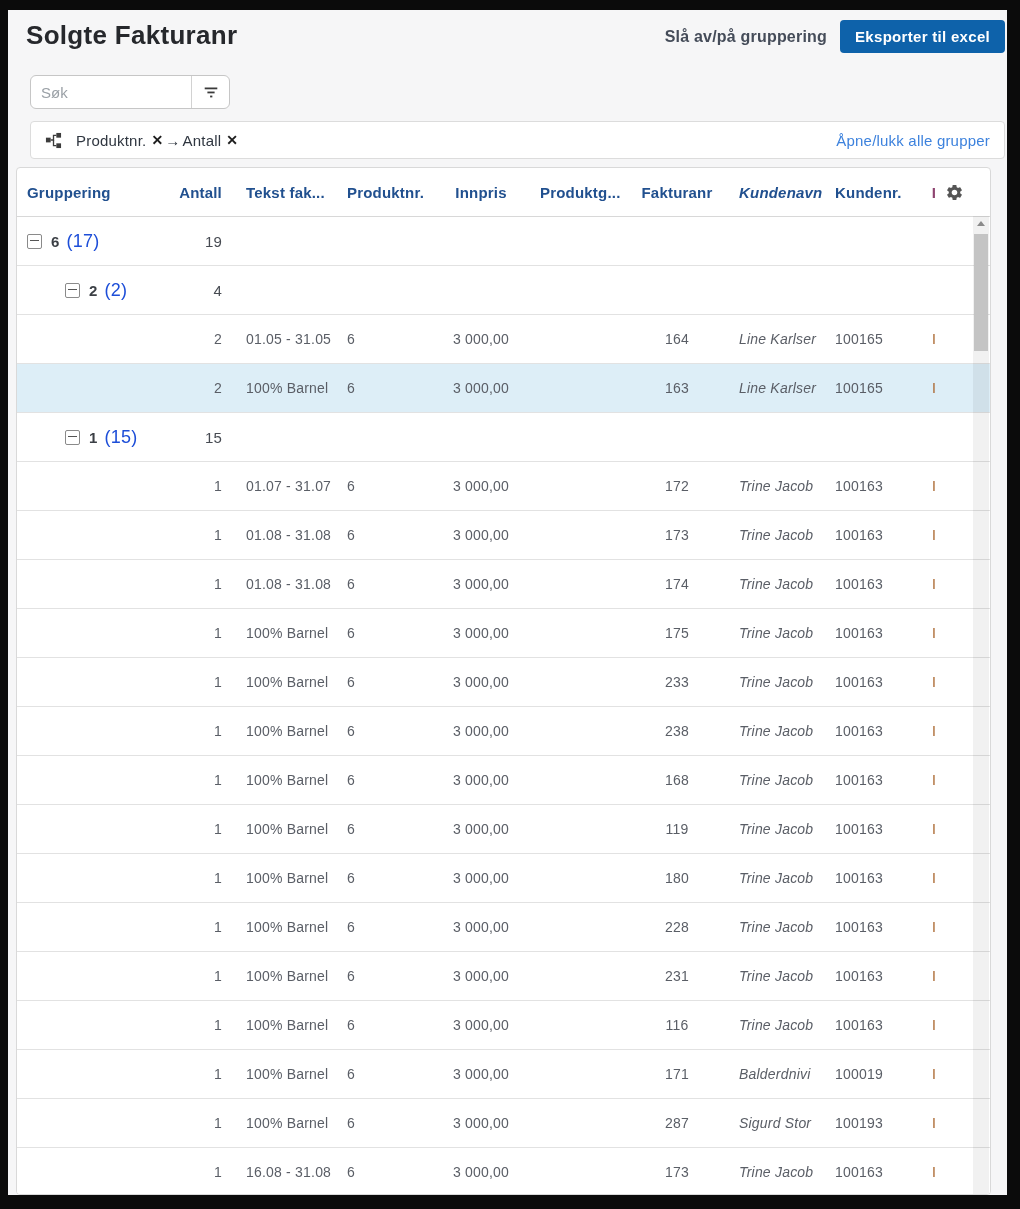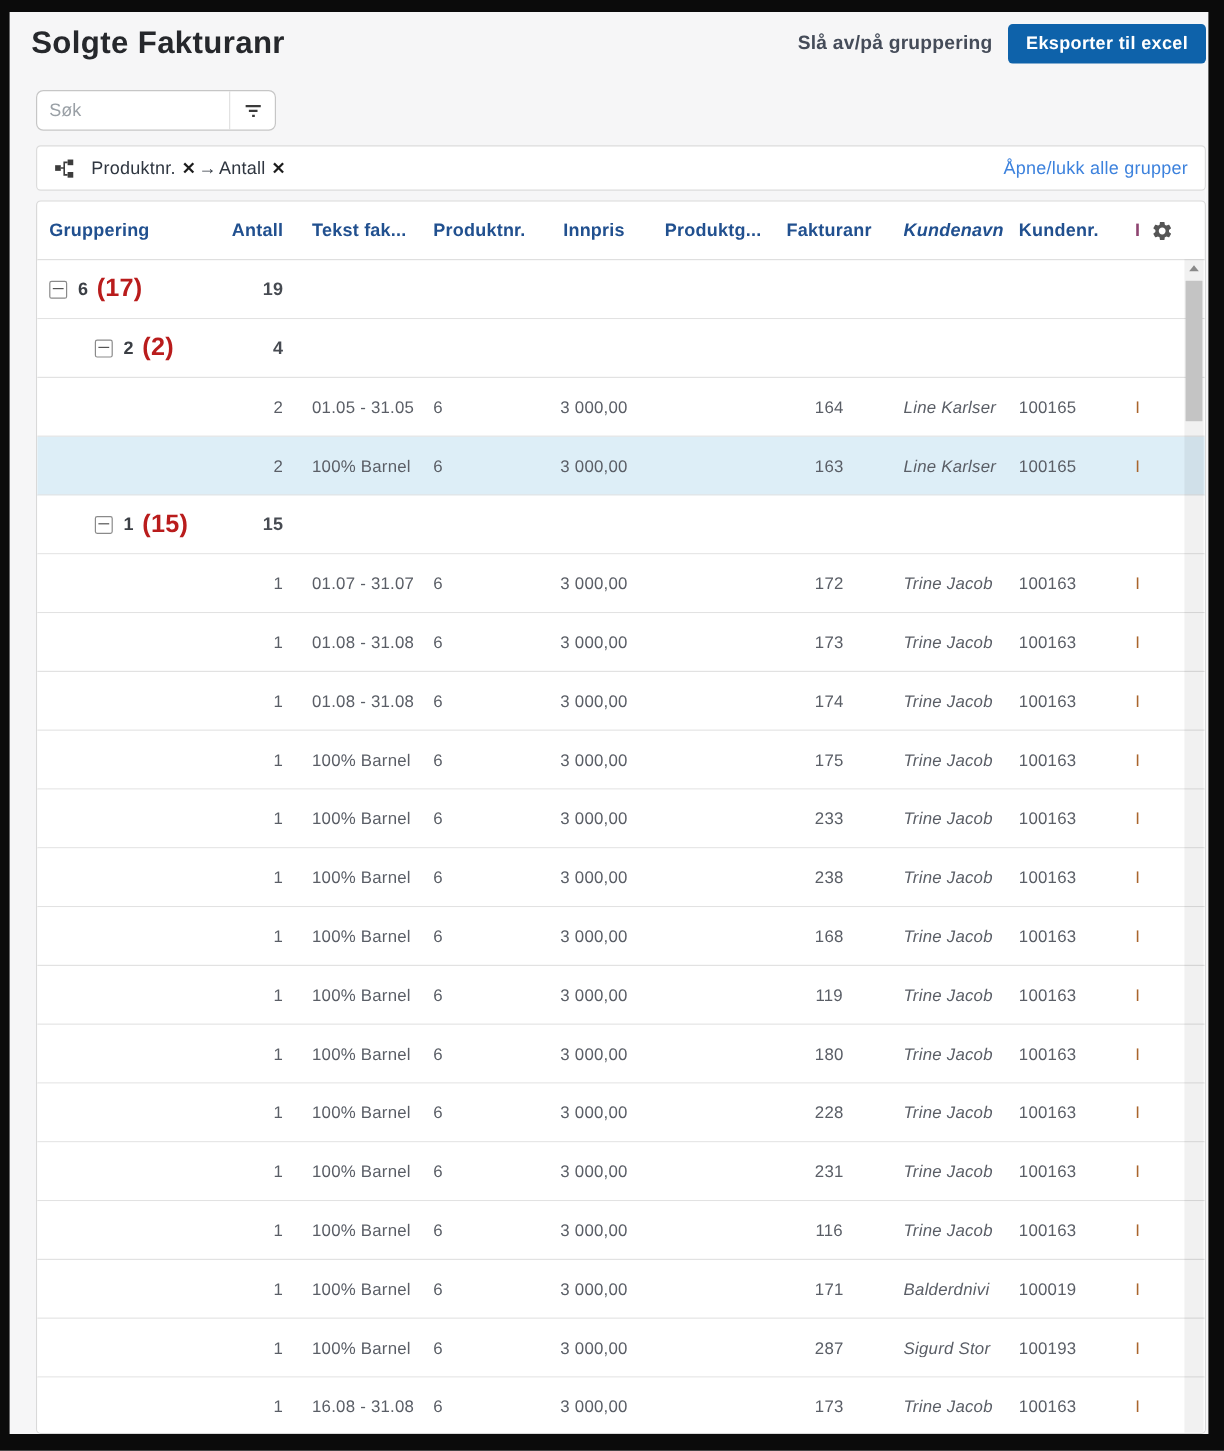--- a/index.html
+++ b/index.html
@@ -37,7 +37,7 @@
   .open-close-link{margin-left:auto;font-size:15px;color:#3d82dd;letter-spacing:.2px;
     text-decoration:none;cursor:pointer;}
   
-  .table-card{position:absolute;left:22px;top:157px;width:975px;height:1028px;box-sizing:border-box;
+  .table-card{position:absolute;left:8px;top:157px;width:975px;height:1028px;box-sizing:border-box;
     background:#fff;border:1px solid #d9d9d9;border-radius:4px;overflow:hidden;}
   .thead{position:relative;display:flex;align-items:center;height:48px;
     border-bottom:1px solid #d8d8d8;font-size:15px;font-weight:700;color:#21508f;letter-spacing:.2px;}

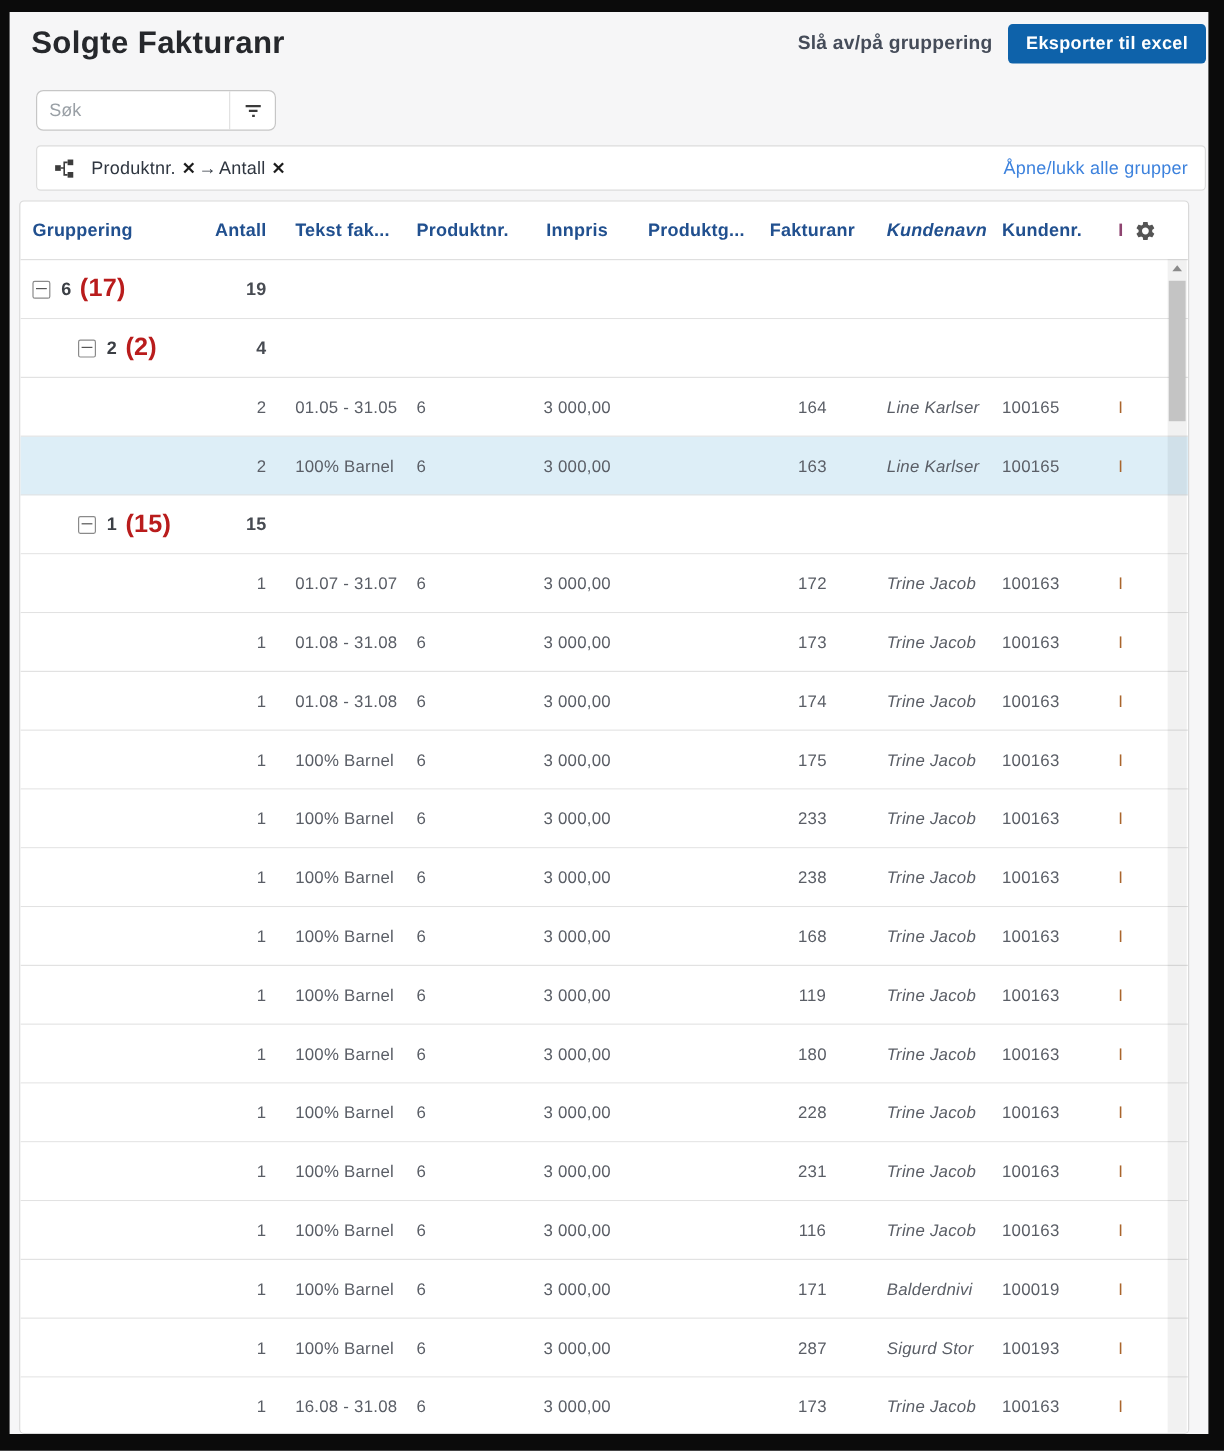--- a/index.html
+++ b/index.html
@@ -64,7 +64,7 @@
     position:relative;flex:none;cursor:pointer;background:#fff;}
   .collapse-box::after{content:"";position:absolute;left:2px;right:2px;top:5px;height:1.6px;background:#555;}
   .group-label{margin-left:9px;font-weight:600;color:#3b3f45;font-size:15px;}
-  .group-count{margin-left:7px;font-weight:700;color:#b91c1c;font-size:21px;}
+  .group-count{margin-left:7px;font-weight:400;color:#1d4ed8;font-size:18px;}
   .group-antall{font-weight:700;color:#474b52;font-size:15px;}
   .indent{flex:none;}
   

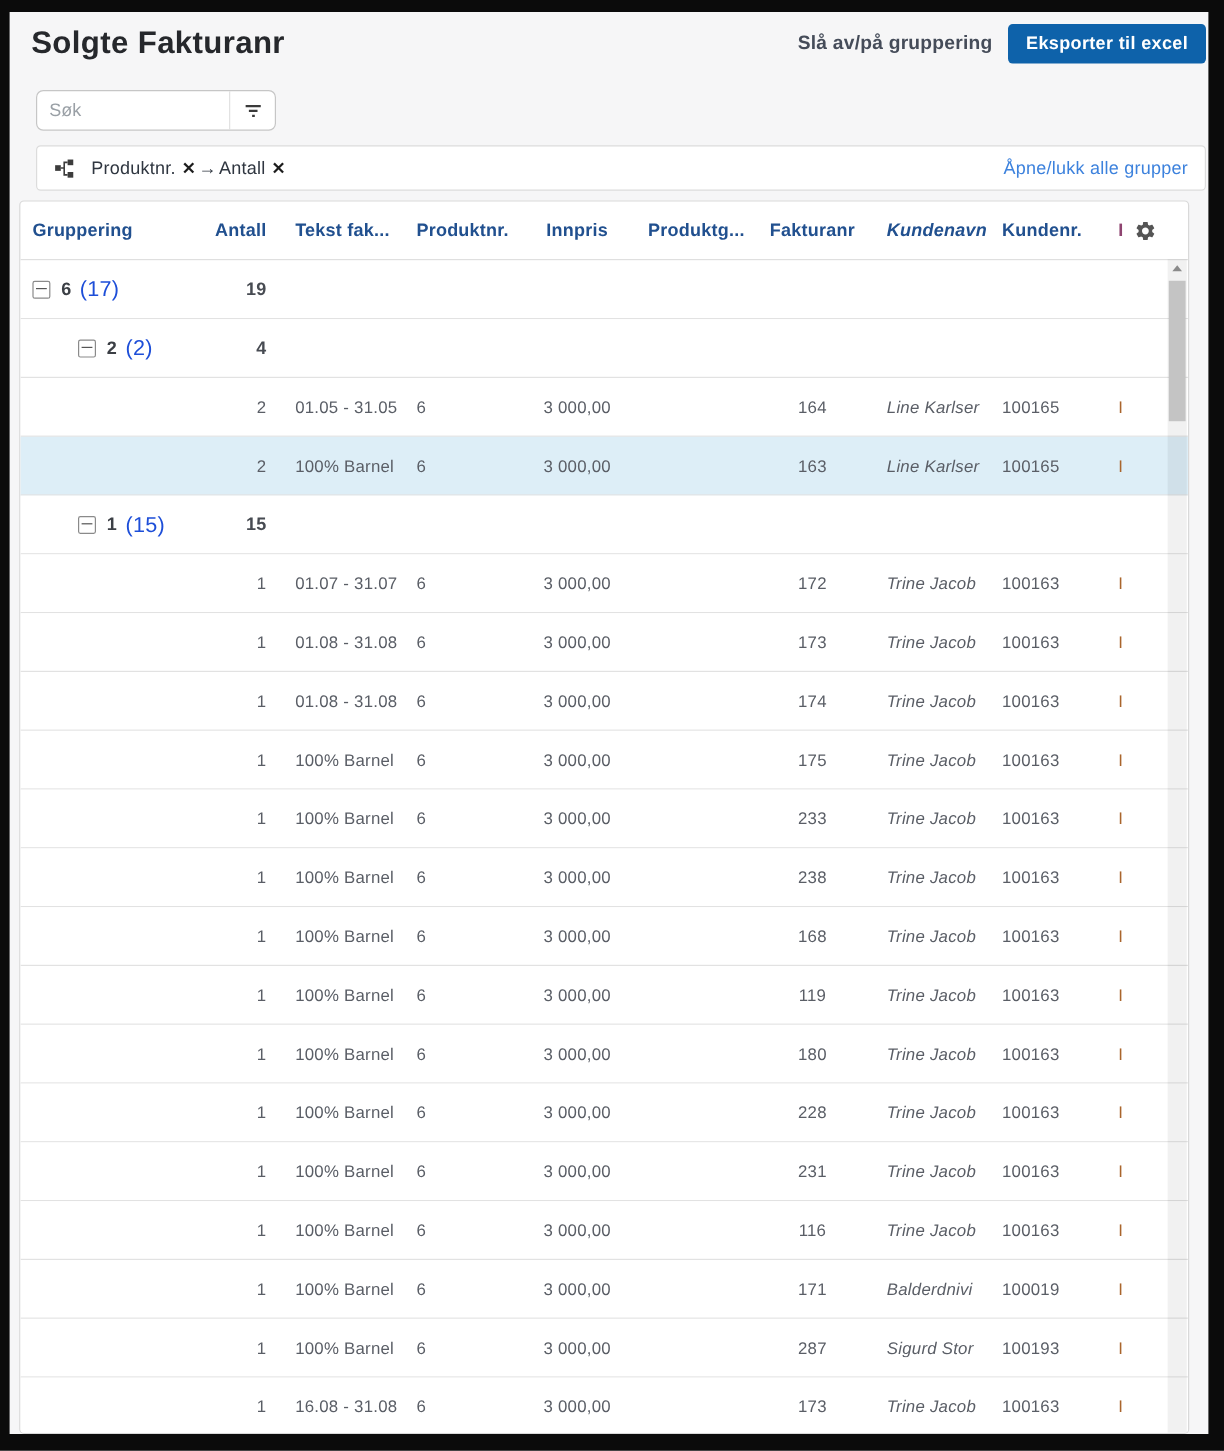--- a/index.html
+++ b/index.html
@@ -65,7 +65,7 @@
   .collapse-box::after{content:"";position:absolute;left:2px;right:2px;top:5px;height:1.6px;background:#555;}
   .group-label{margin-left:9px;font-weight:600;color:#3b3f45;font-size:15px;}
   .group-count{margin-left:7px;font-weight:400;color:#1d4ed8;font-size:18px;}
-  .group-antall{font-weight:700;color:#474b52;font-size:15px;}
+  .group-antall{font-weight:400;color:#474b52;font-size:15px;}
   .indent{flex:none;}
   
   .vscroll{position:absolute;top:48px;right:1px;bottom:0;width:16px;background:rgba(0,0,0,0.055);}

